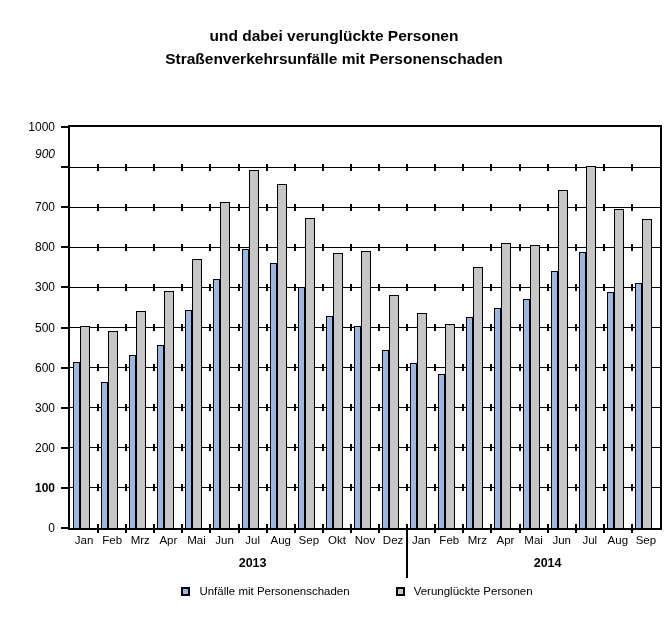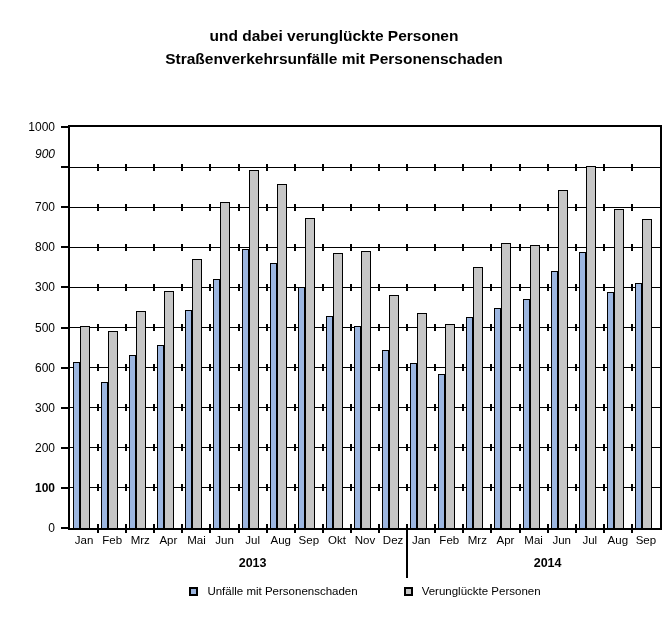--- a/index.html
+++ b/index.html
@@ -27,7 +27,7 @@
   .yearlabel { position:absolute; transform:translateX(-50%); }
   .divider { position:absolute; width:2px; background:#000; top:530px; height:48px; }
   .legend {
-    position:absolute; left:68px; top:585px; width:594px;
+    position:absolute; left:60px; top:585px; width:594px;
     display:flex; justify-content:center; align-items:center; gap:46px; font-size:11.5px;
   }
   .legend-item { display:flex; align-items:center; }

